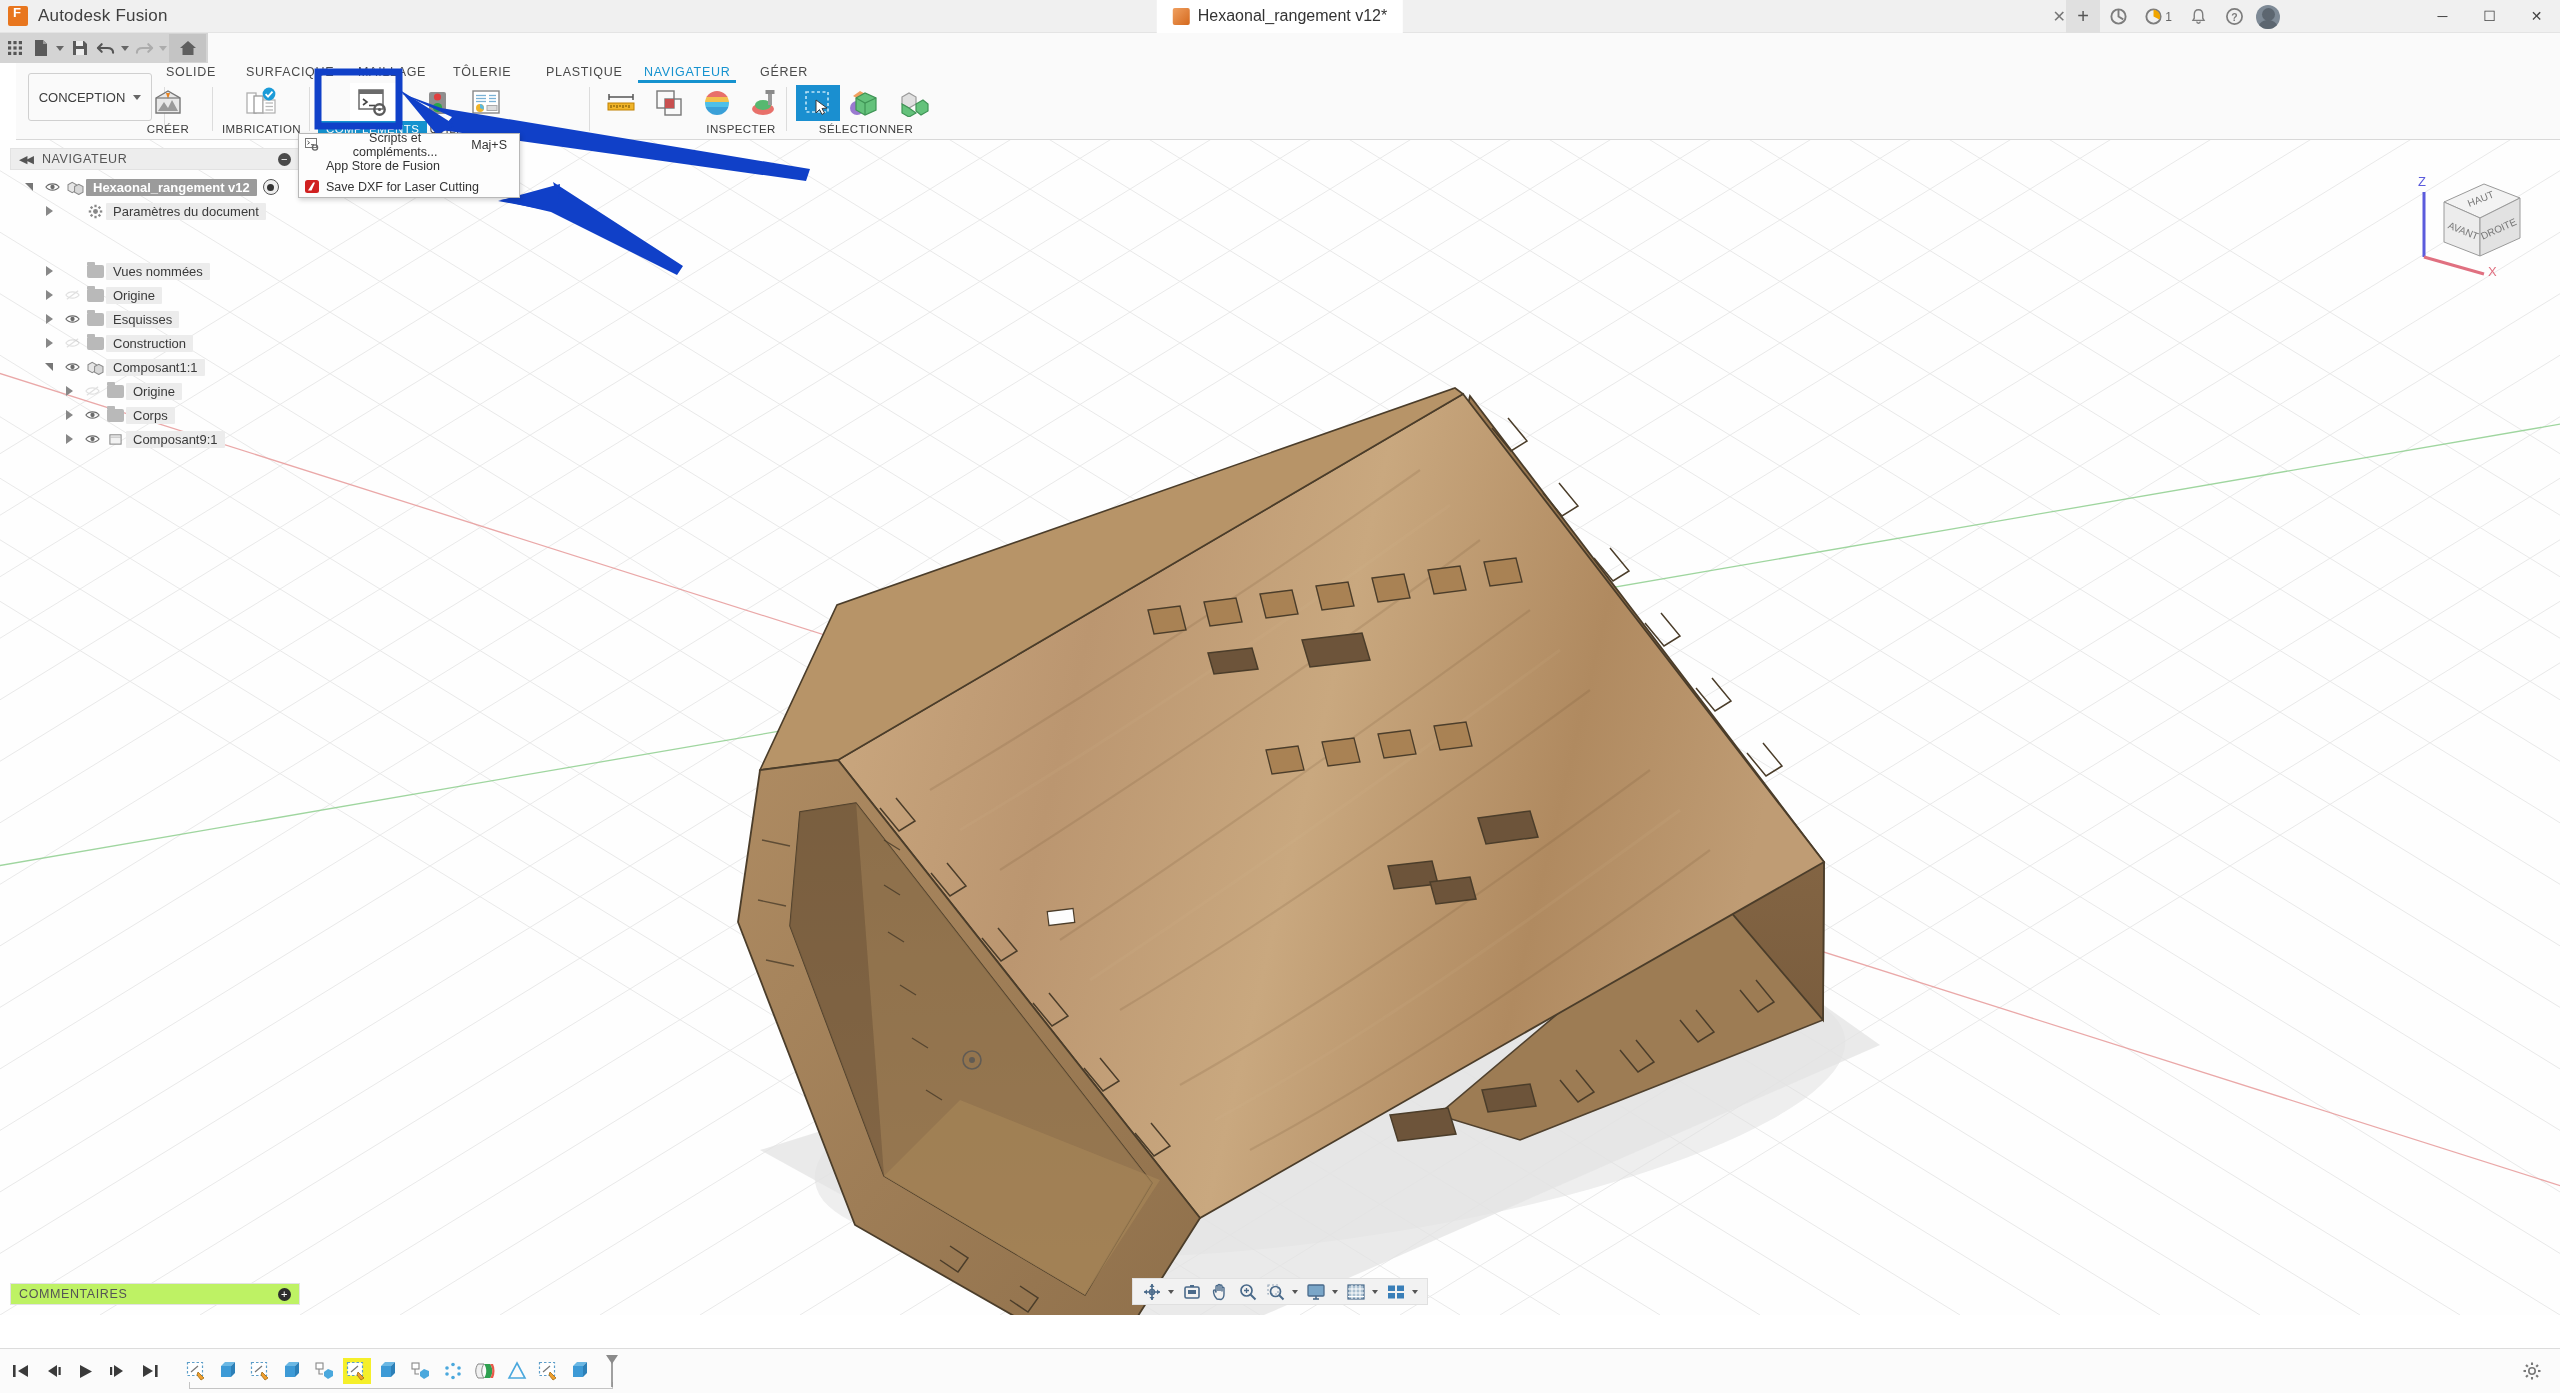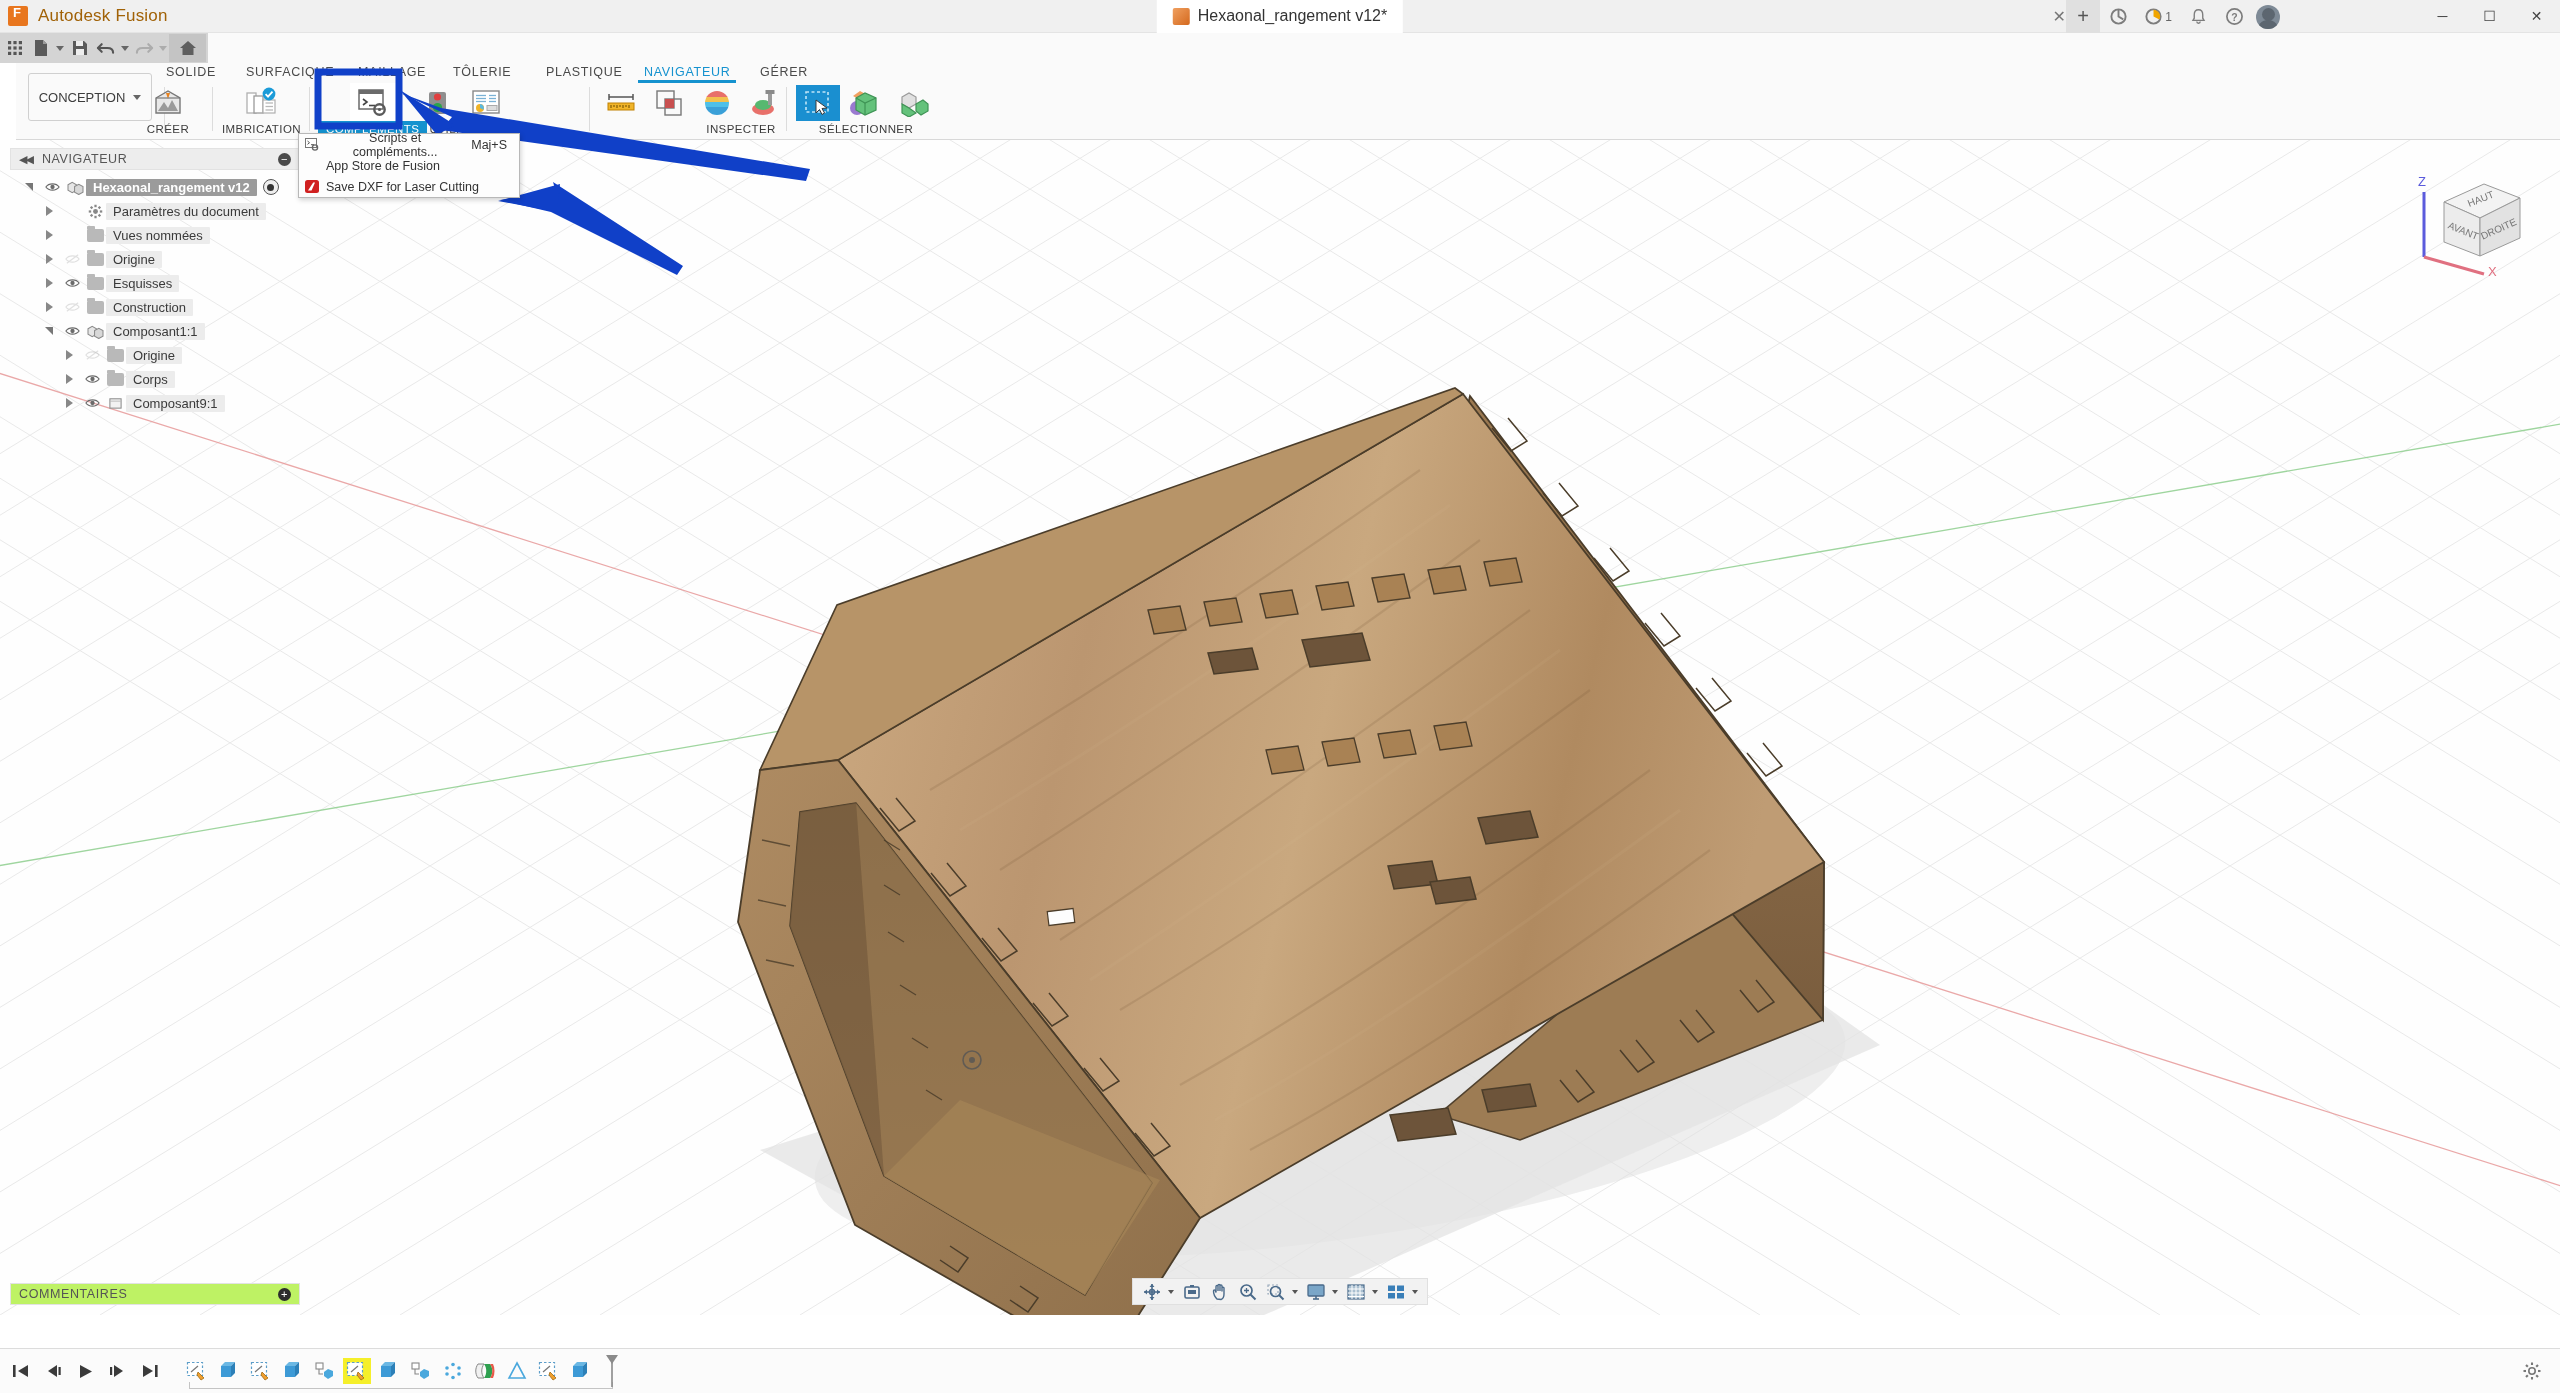--- a/index.html
+++ b/index.html
@@ -27,7 +27,7 @@
     content:"F"; position:absolute; top:0px; left:5px;
     font-size:13px; font-weight:bold; color:#fff; line-height:14px;
   }
-  .tb-title { font-size: 17px; color: #a16207; letter-spacing: .2px; }
+  .tb-title { font-size: 17px; color: #404040; letter-spacing: .2px; }
   .tb-winbtns { margin-left: auto; display: flex; height: 33px; }
   .tb-winbtn {
     width: 47px; height: 33px; display: flex; align-items: center;

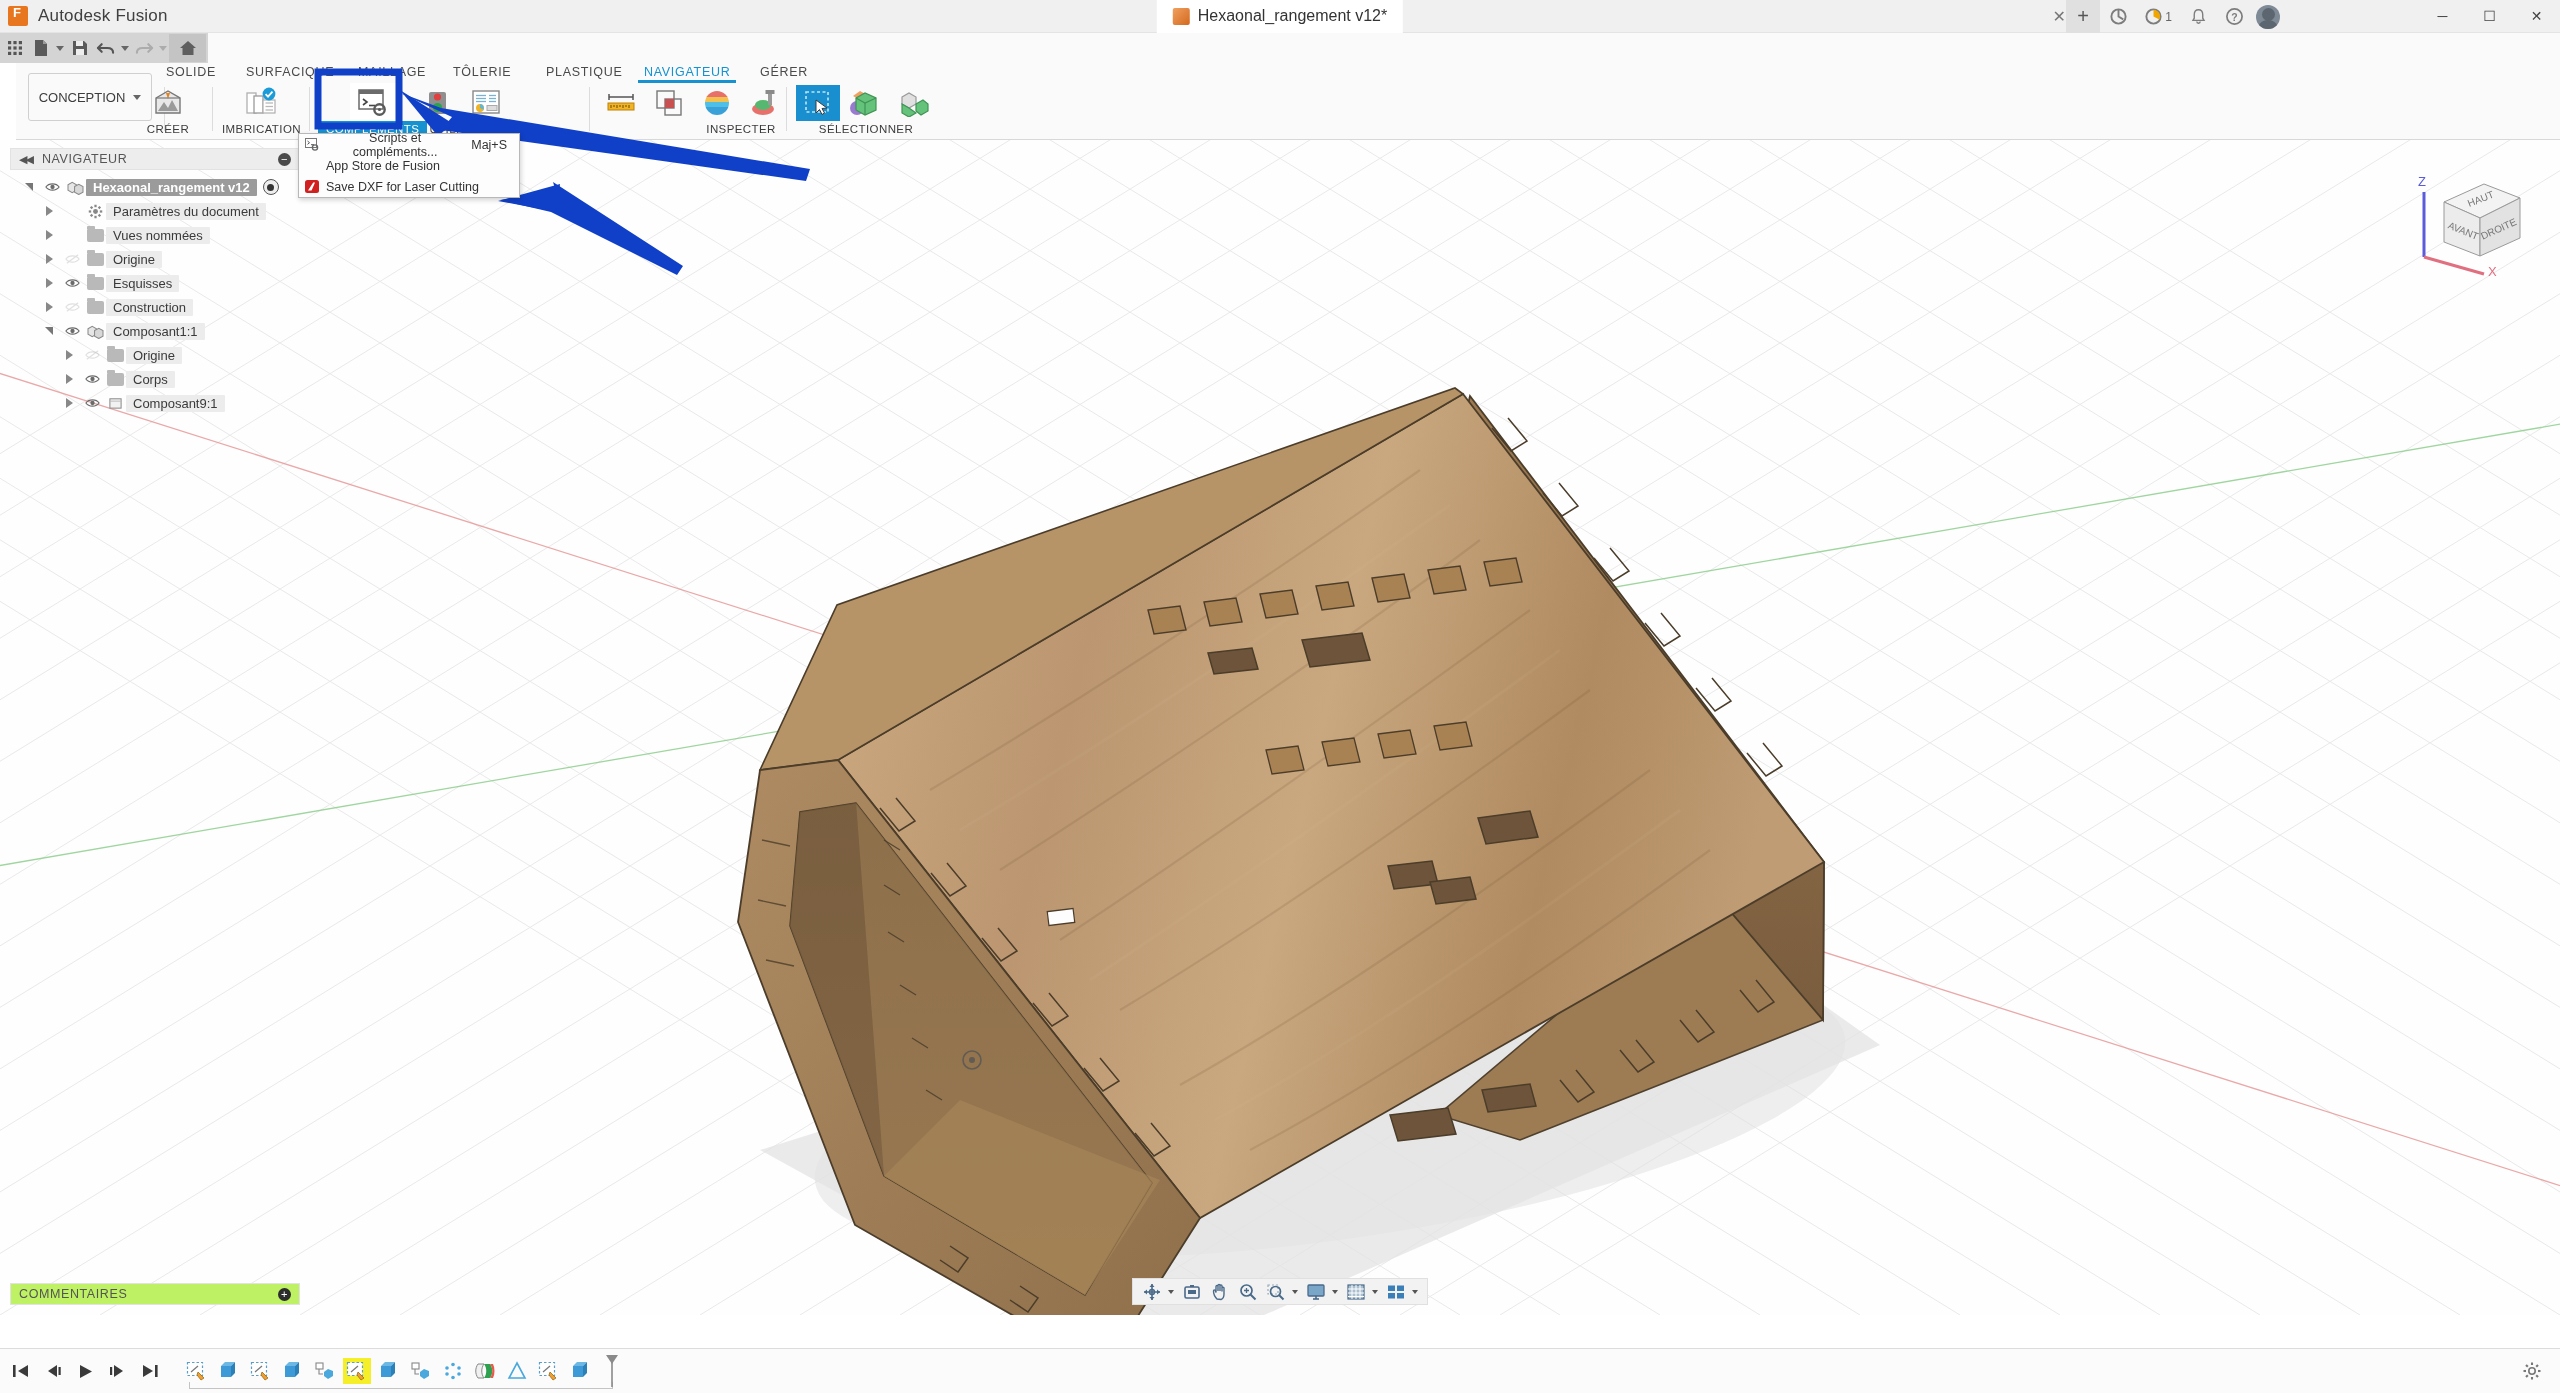--- a/index.html
+++ b/index.html
@@ -858,7 +858,7 @@
           </span>
           <span class="nlabel">Paramètres du document</span>
         </div>
-        <div class="nrow" style="padding-left: 28px;">
+        <div class="nrow" style="padding-left: 28px; margin-top: 36px;">
           <span class="ncaret">
             <span class="tri"></span>
           </span>

